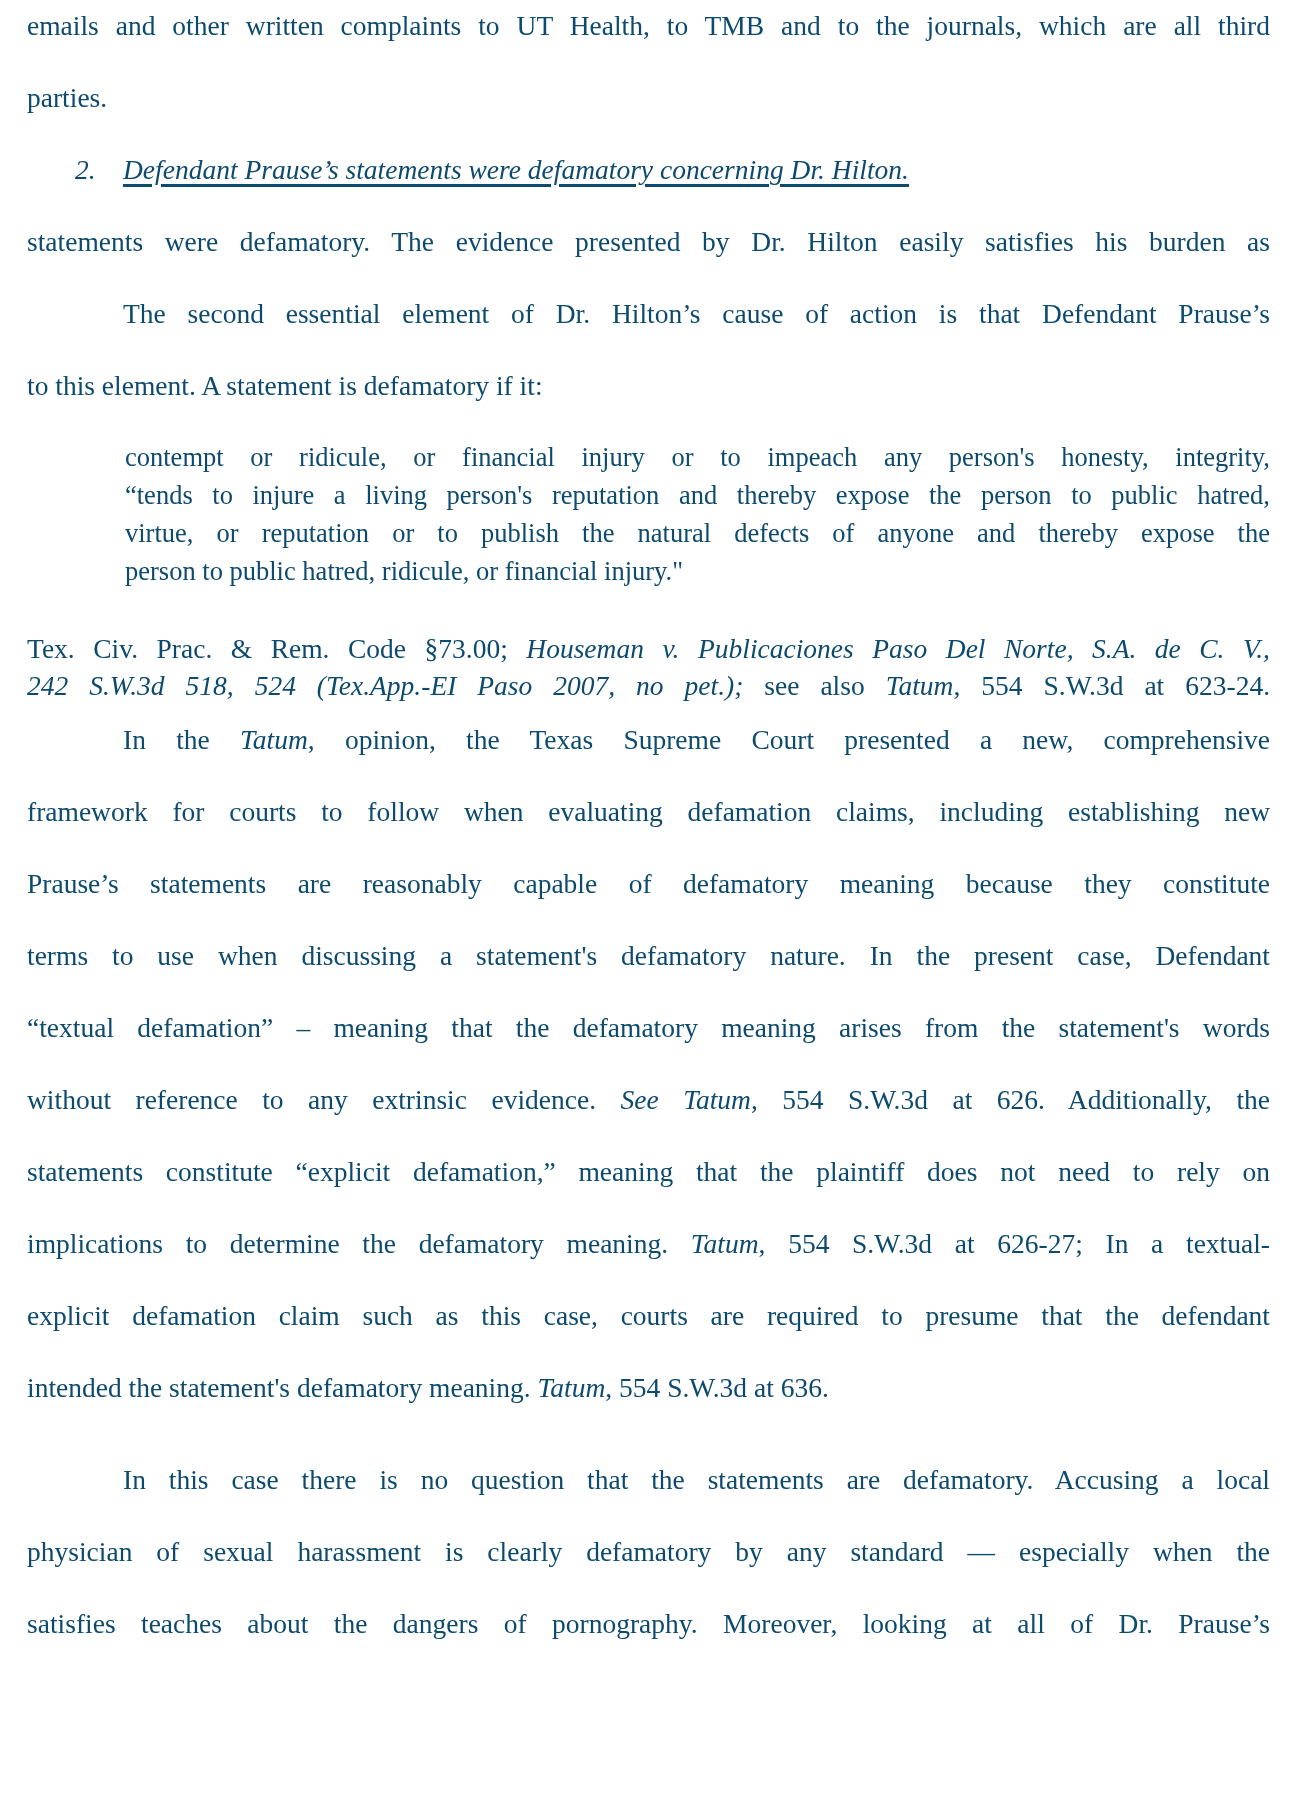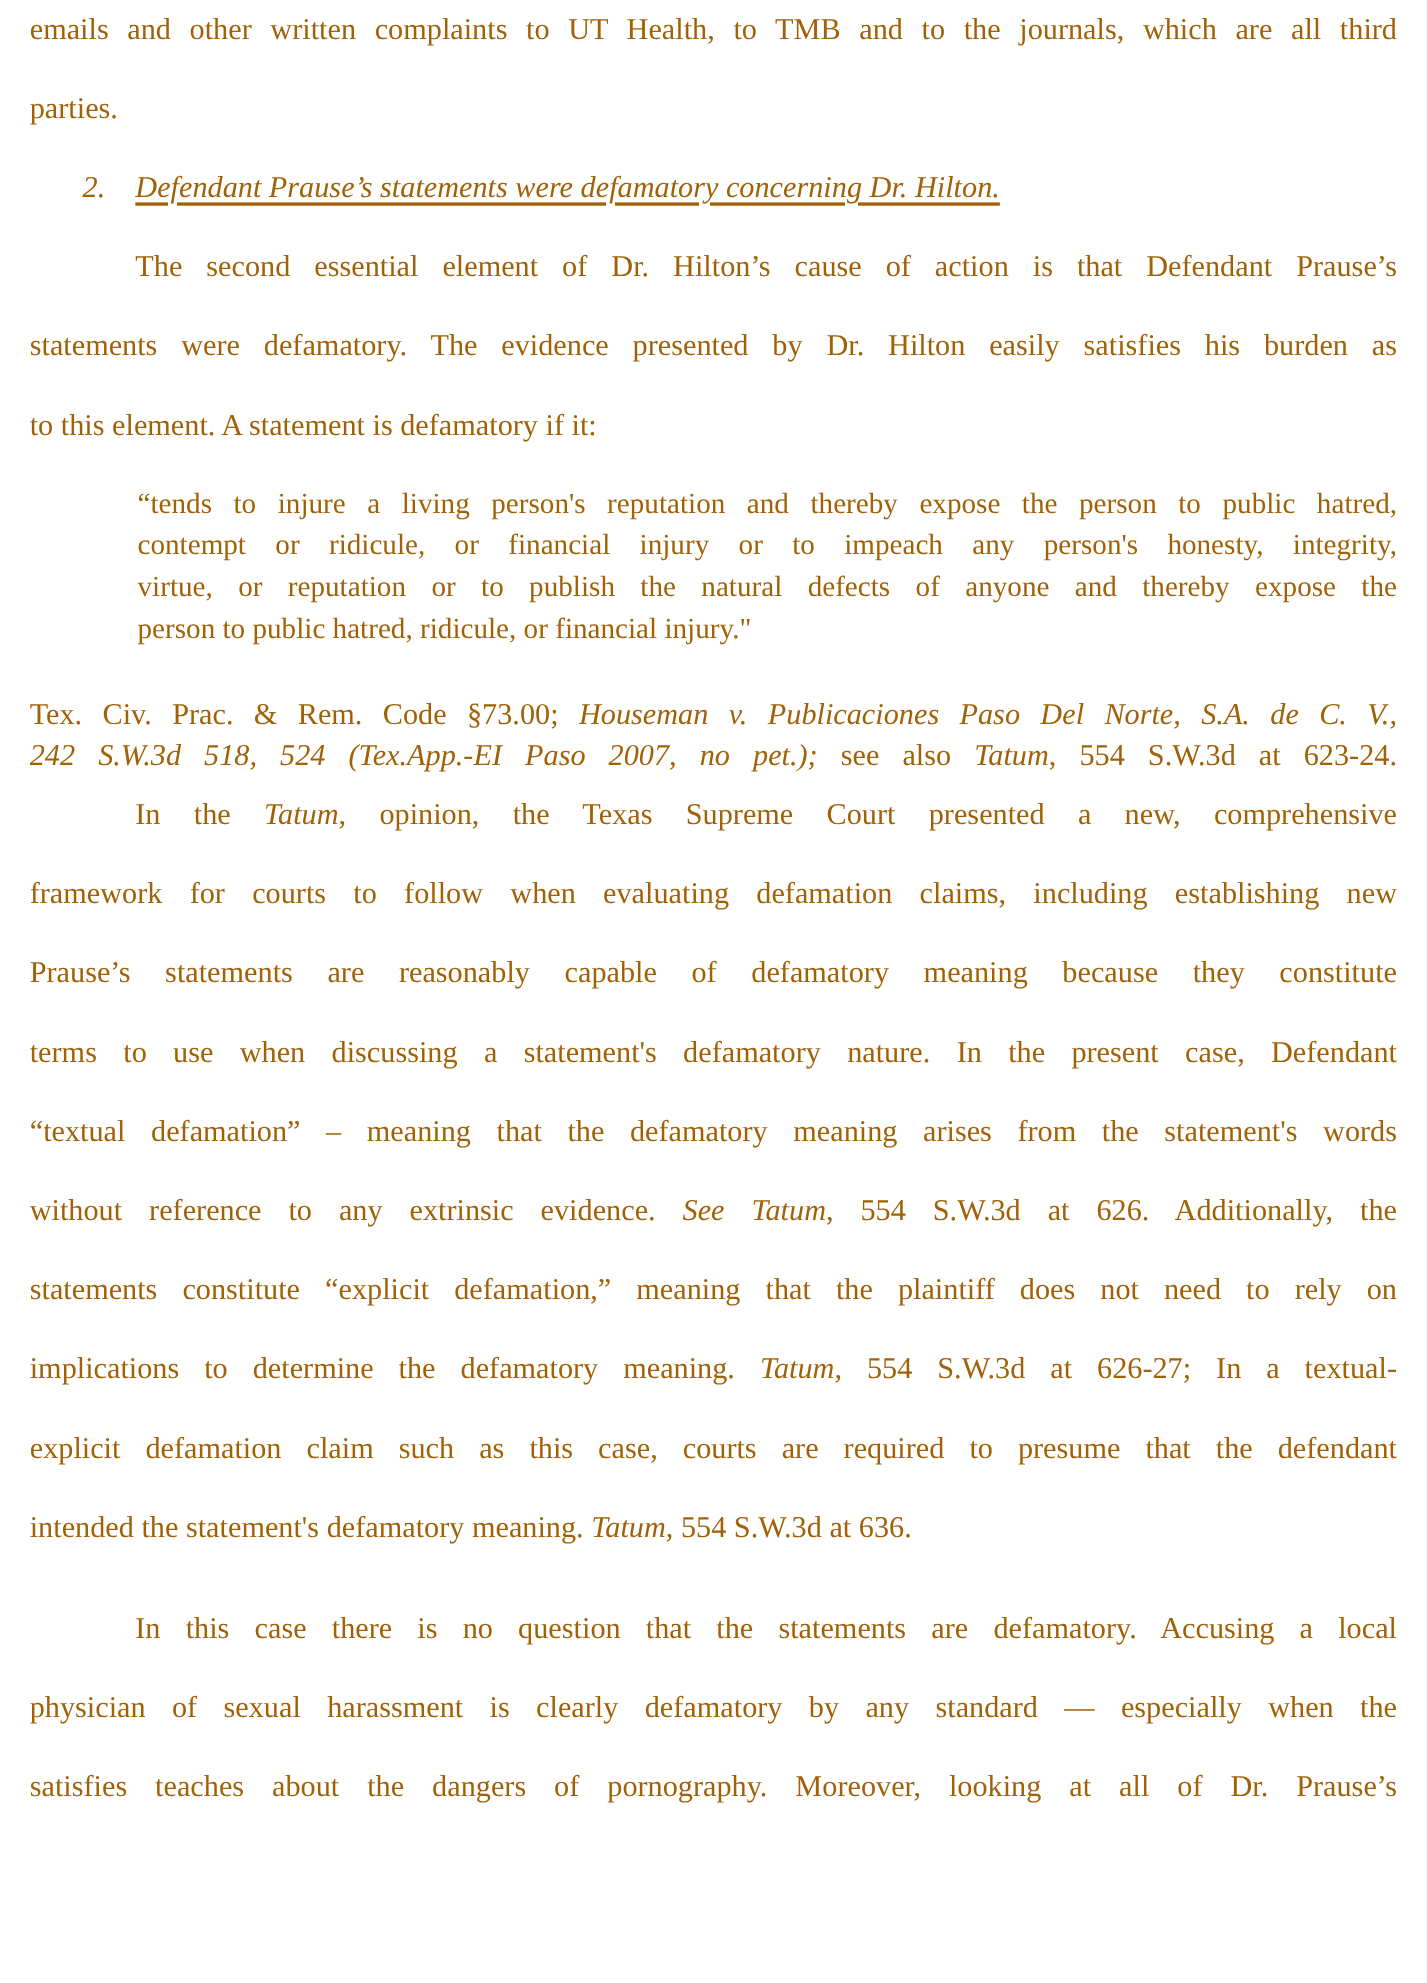--- a/index.html
+++ b/index.html
@@ -15,7 +15,7 @@
     overflow: hidden;
     font-family: "Liberation Serif", "DejaVu Serif", serif;
     font-size: 27.5px;
-    color: #a16207;
+    color: #0c4a6e;
   }
   .para { margin: 0; }
   .p0 { margin-top: -10px; }

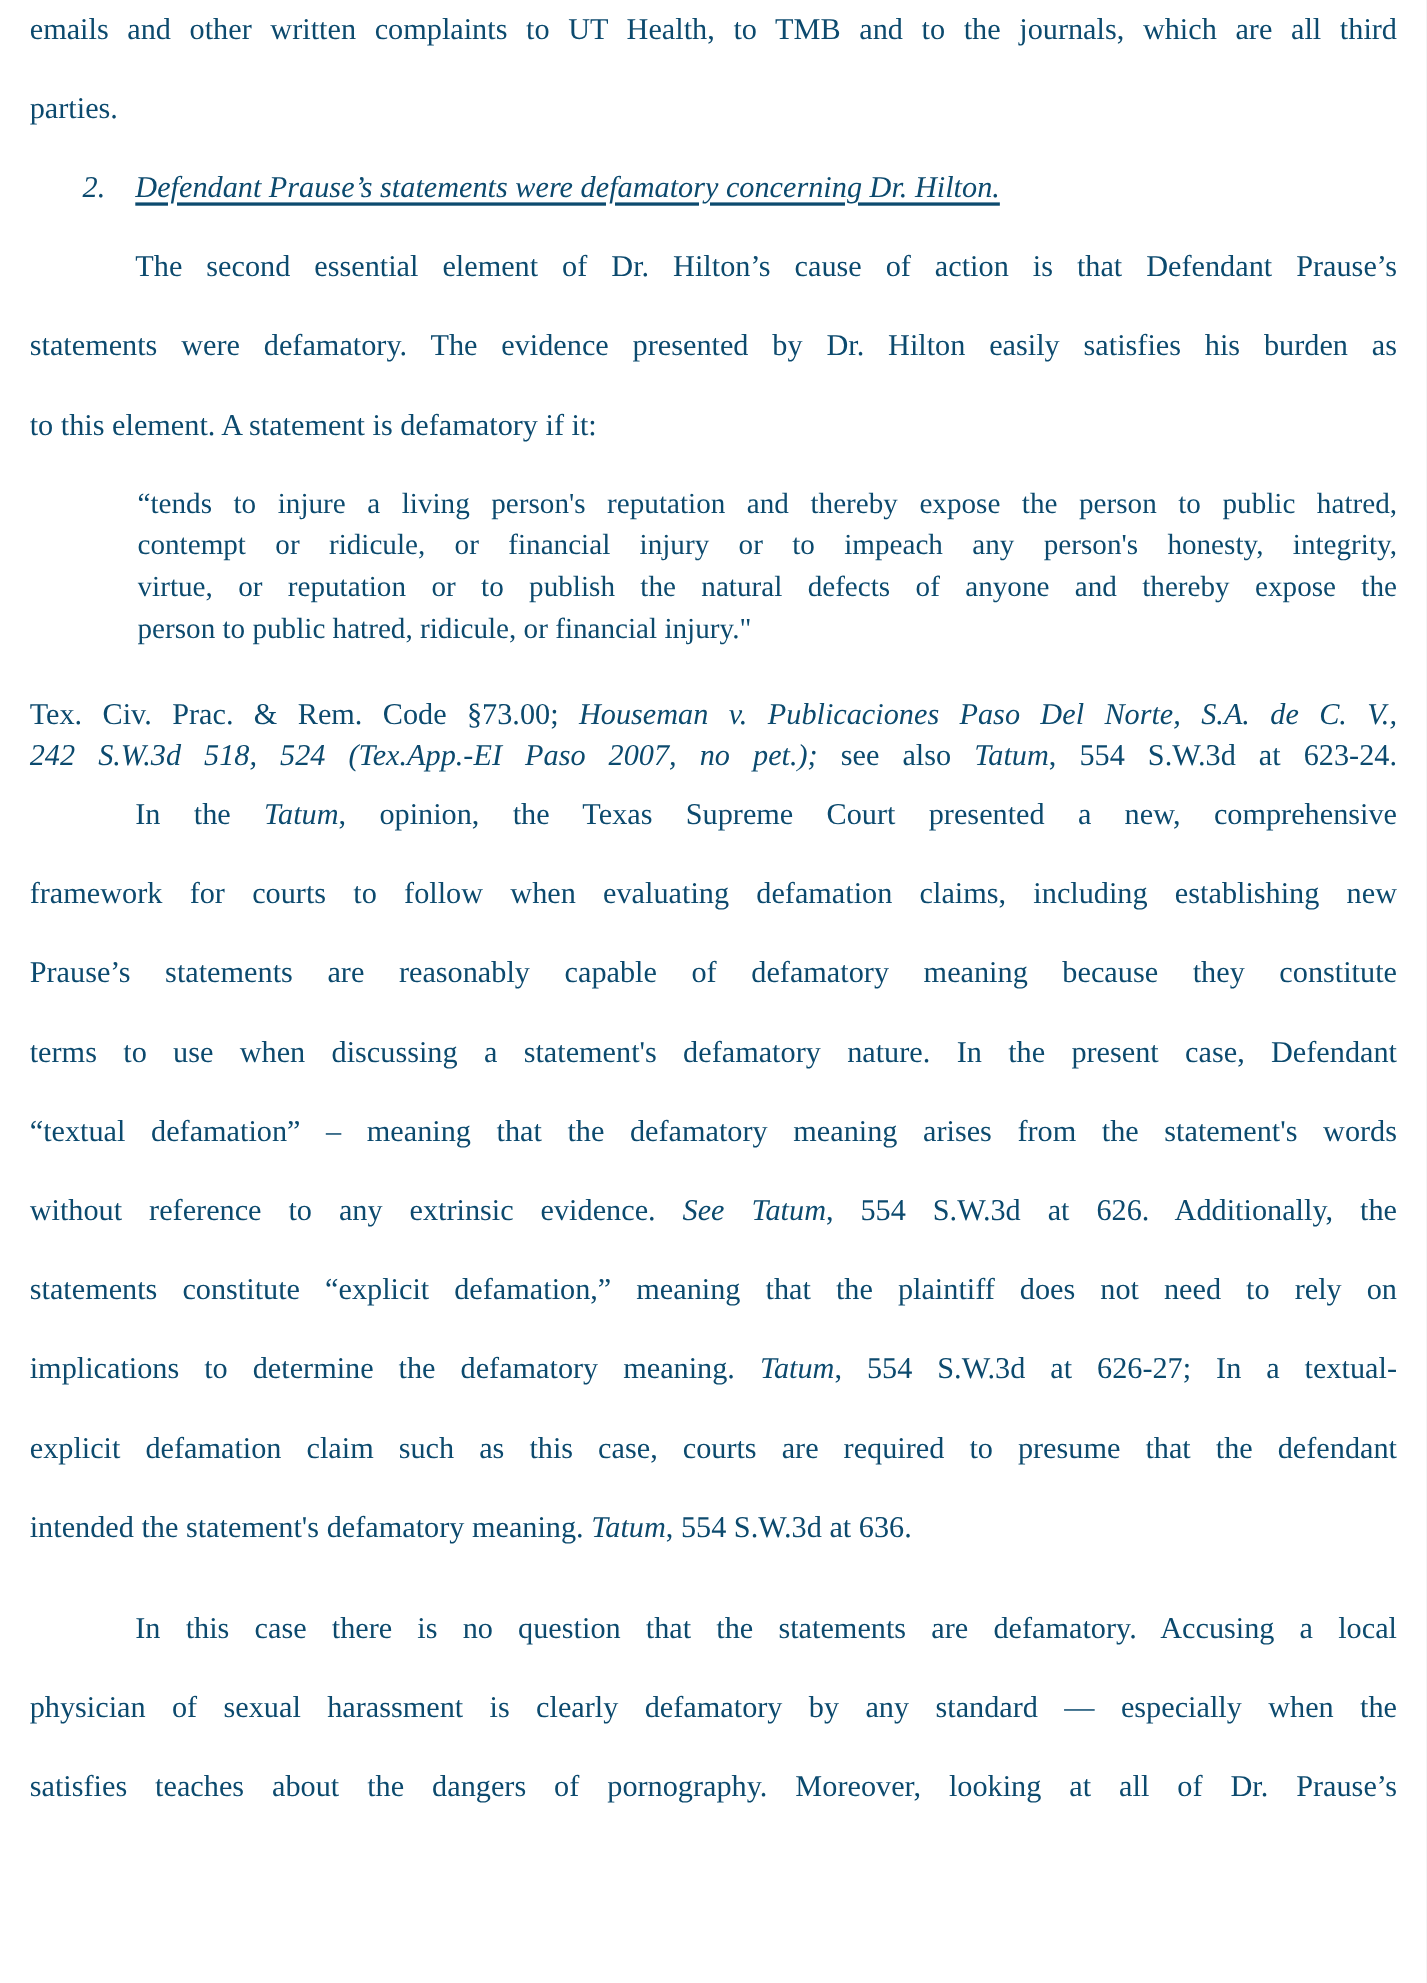--- a/index.html
+++ b/index.html
@@ -71,8 +71,8 @@
   </div>
 
   <div class="para">
+    <div class="bline">statements were defamatory. The evidence presented by Dr. Hilton easily satisfies his burden as</div>
     <div class="bline indent">The second essential element of Dr. Hilton’s cause of action is that Defendant Prause’s</div>
-    <div class="bline">statements were defamatory. The evidence presented by Dr. Hilton easily satisfies his burden as</div>
     <div class="bline left">to this element. A statement is defamatory if it:</div>
   </div>
 

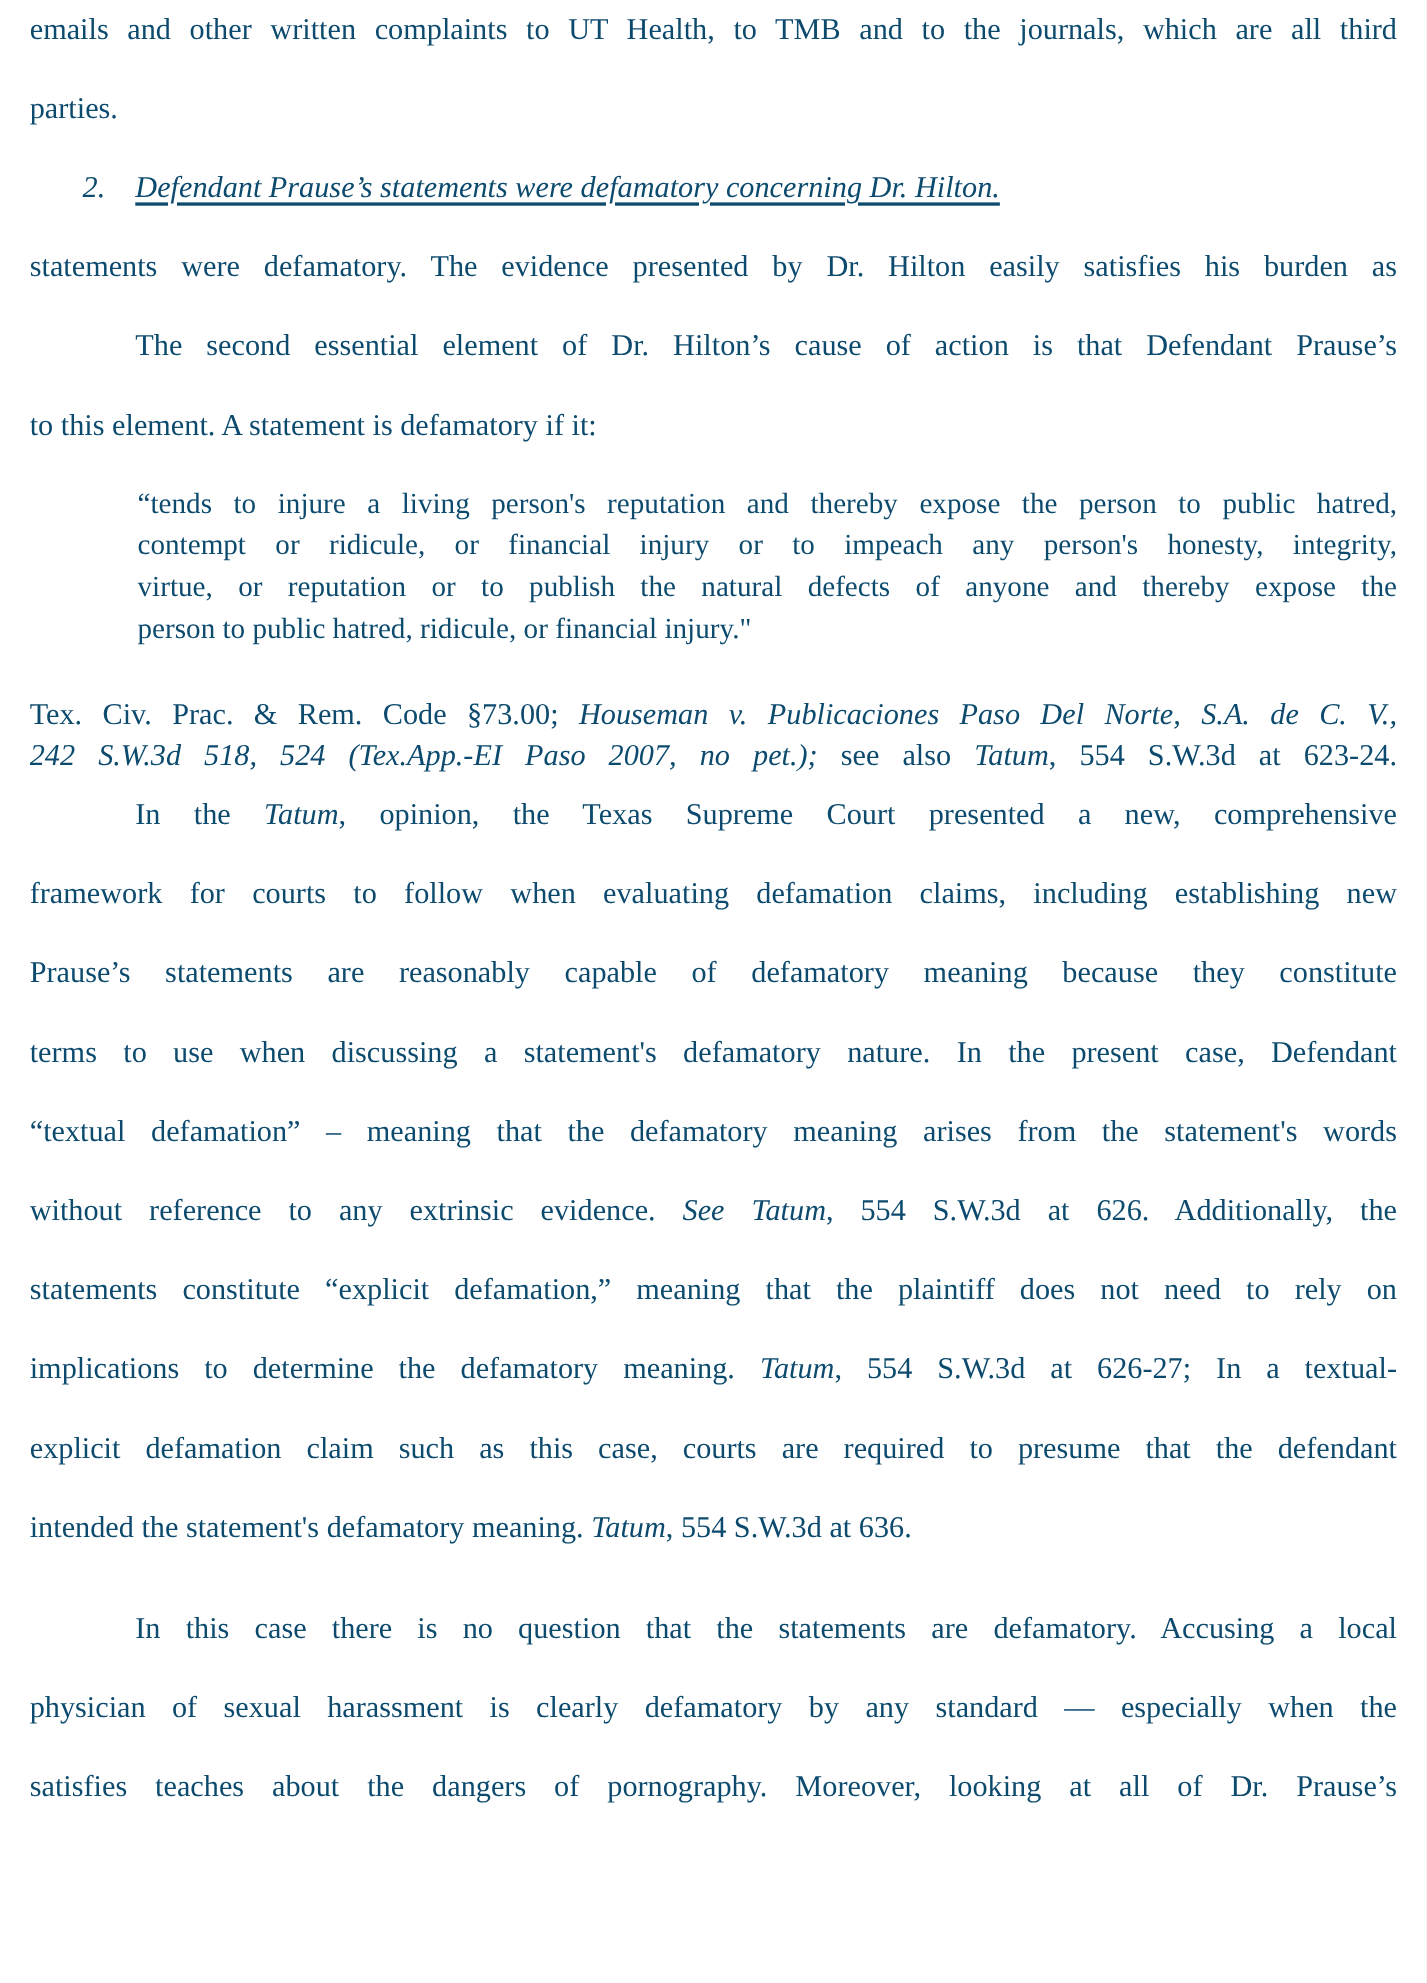--- a/index.html
+++ b/index.html
@@ -77,8 +77,8 @@
   </div>
 
   <div class="quote">
+    <div class="qline">contempt or ridicule, or financial injury or to impeach any person's honesty, integrity,</div>
     <div class="qline">“tends to injure a living person's reputation and thereby expose the person to public hatred,</div>
-    <div class="qline">contempt or ridicule, or financial injury or to impeach any person's honesty, integrity,</div>
     <div class="qline">virtue, or reputation or to publish the natural defects of anyone and thereby expose the</div>
     <div class="qline left">person to public hatred, ridicule, or financial injury."</div>
   </div>

